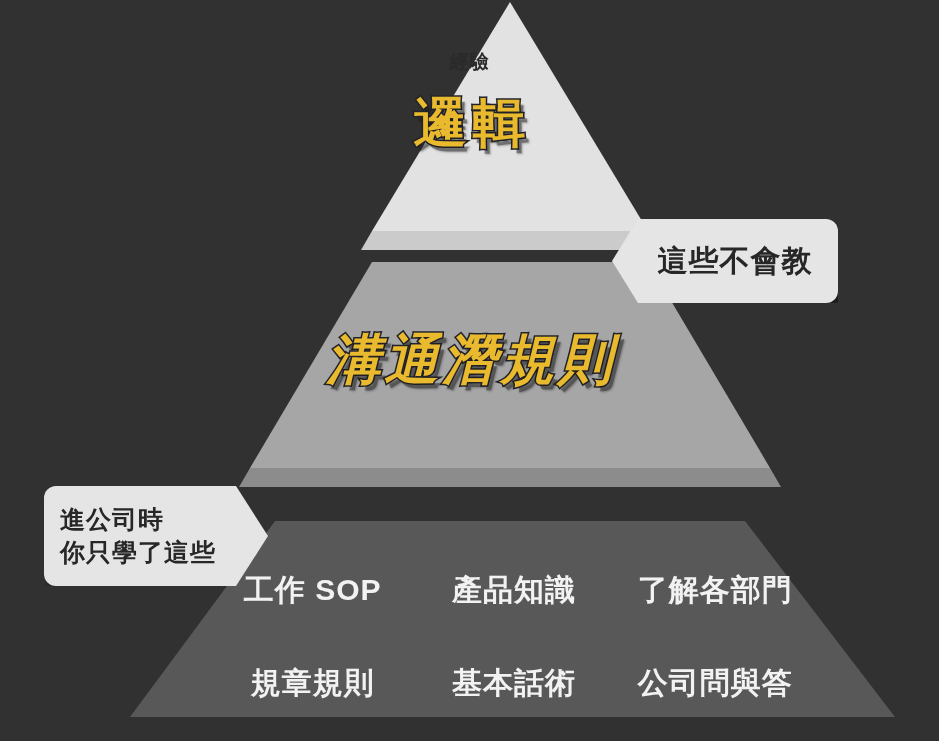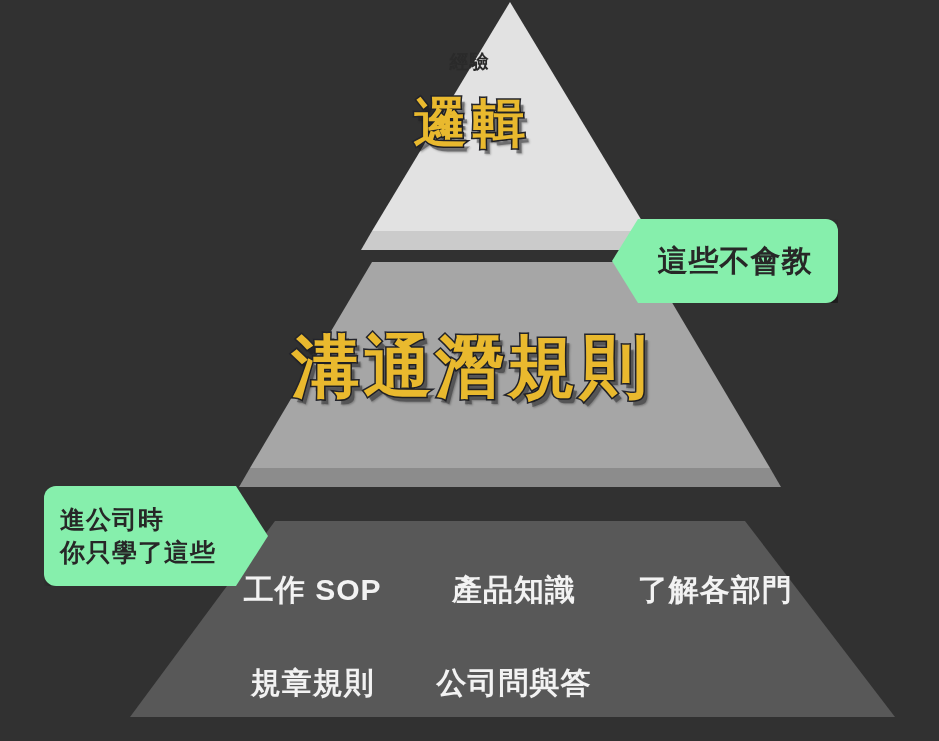--- a/index.html
+++ b/index.html
@@ -80,7 +80,7 @@
   
   .callout{
     position:absolute;
-    background:#86efac;
+    background:#e5e5e5;
     color:#272727;
     font-weight:700;
     box-sizing:border-box;

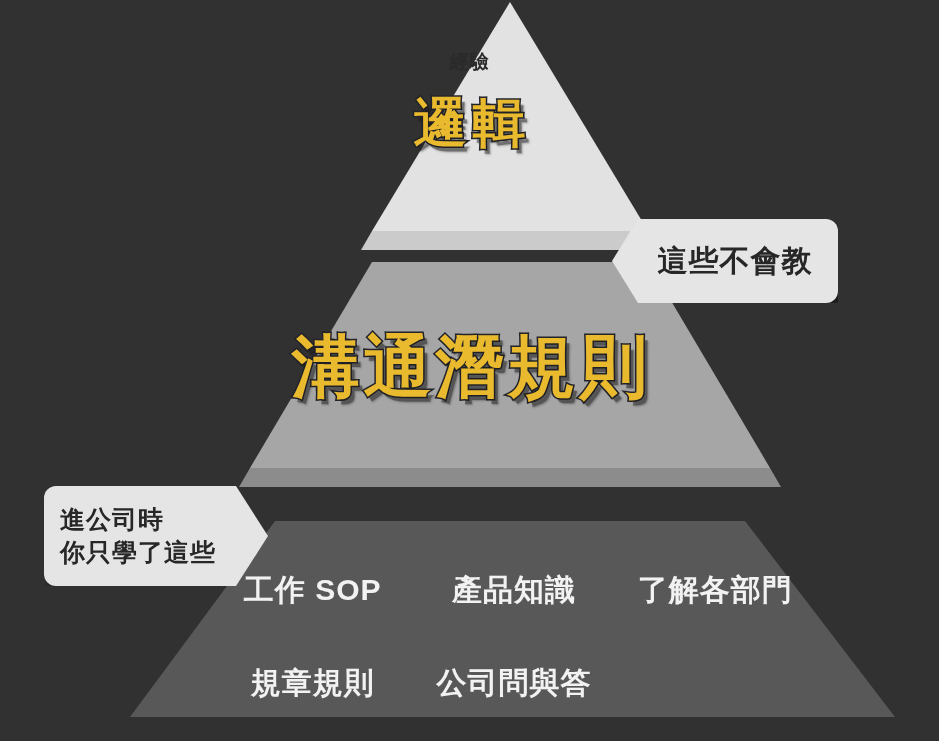--- a/index.html
+++ b/index.html
@@ -44,10 +44,11 @@
   }
   .tier-mid-main .gold-line{
     display:block;
-    font-size:68px;
+    font-size:54px;
     font-weight:700;
     letter-spacing:4px;
     text-indent:4px;
+    font-style:italic;
   }
 
   .gold-line{

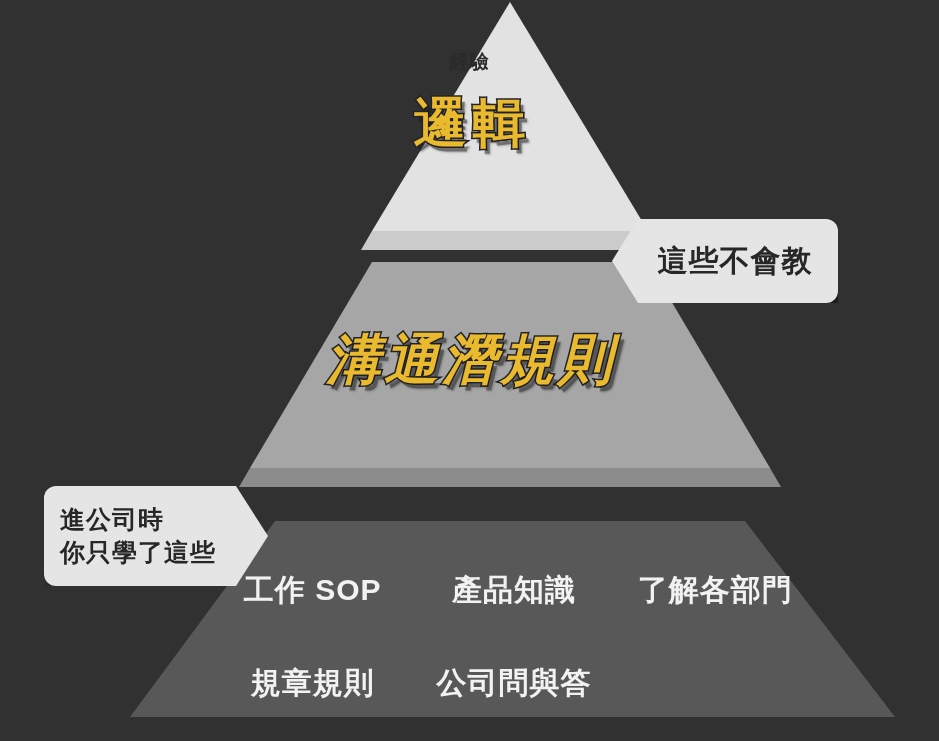--- a/index.html
+++ b/index.html
@@ -146,6 +146,7 @@
     <span>產品知識</span>
     <span>了解各部門</span>
     <span>規章規則</span>
+    <span>基本話術</span>
     <span>公司問與答</span>
   </div>
 

